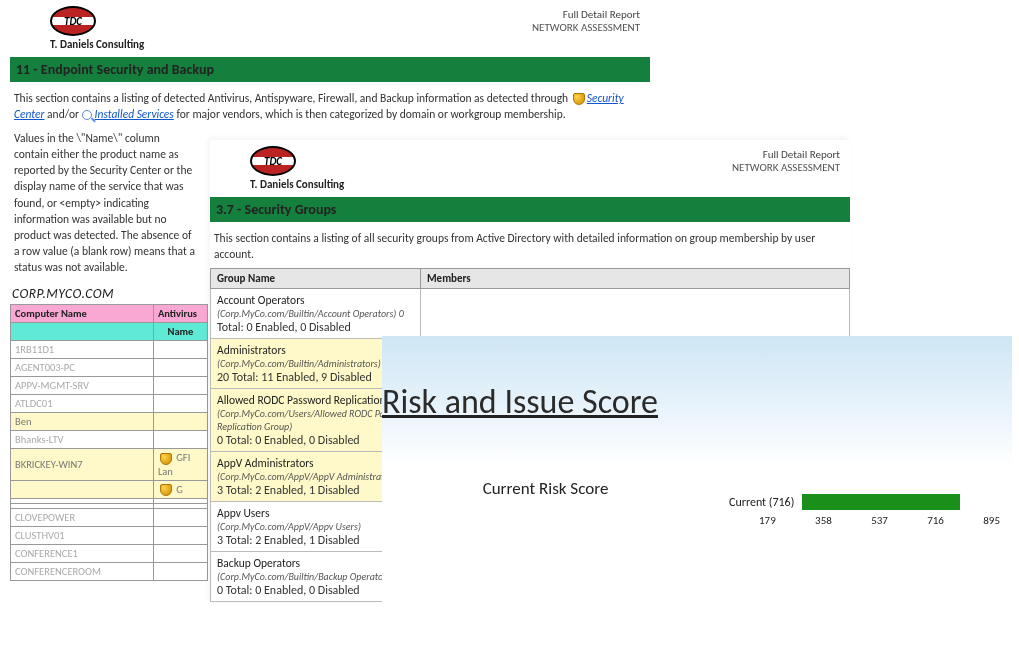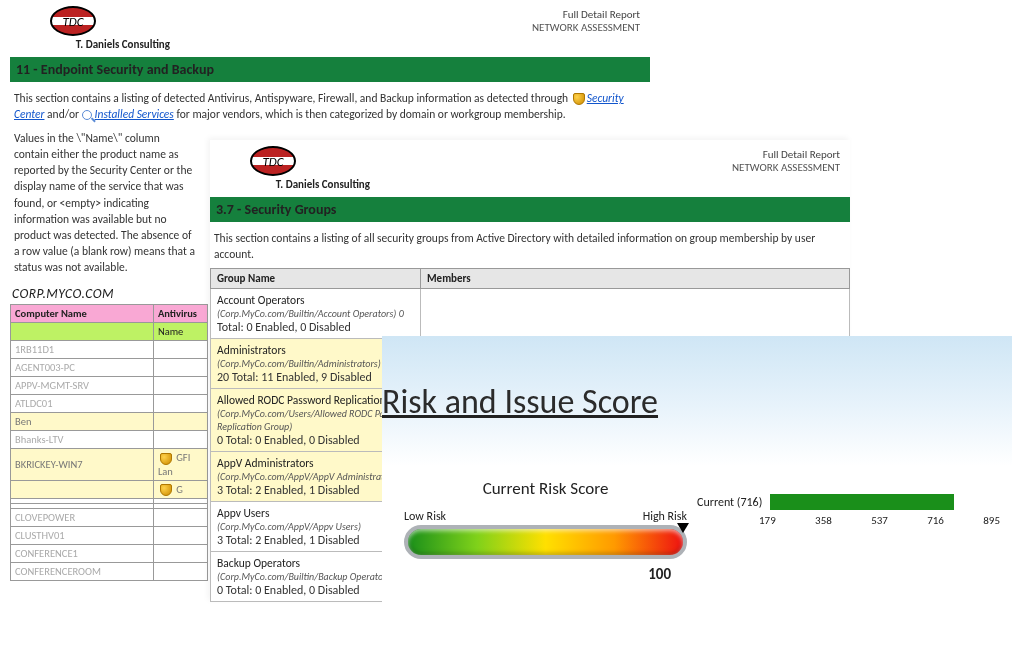--- a/index.html
+++ b/index.html
@@ -28,7 +28,7 @@
     border-radius: 50%;
     background: linear-gradient(#b22 0 33%, #fff 33% 66%, #b22 66% 100%);
     display:flex; align-items:center; justify-content:center;
-    color:#000; font-weight:normal; font-size:13px;
+    color:#000; font-weight:bold; font-size:11px;
     font-style:italic;
   }
   .logo-sub { font-size: 11px; font-weight: 600; margin-top:2px; text-align:right; width:120px;}

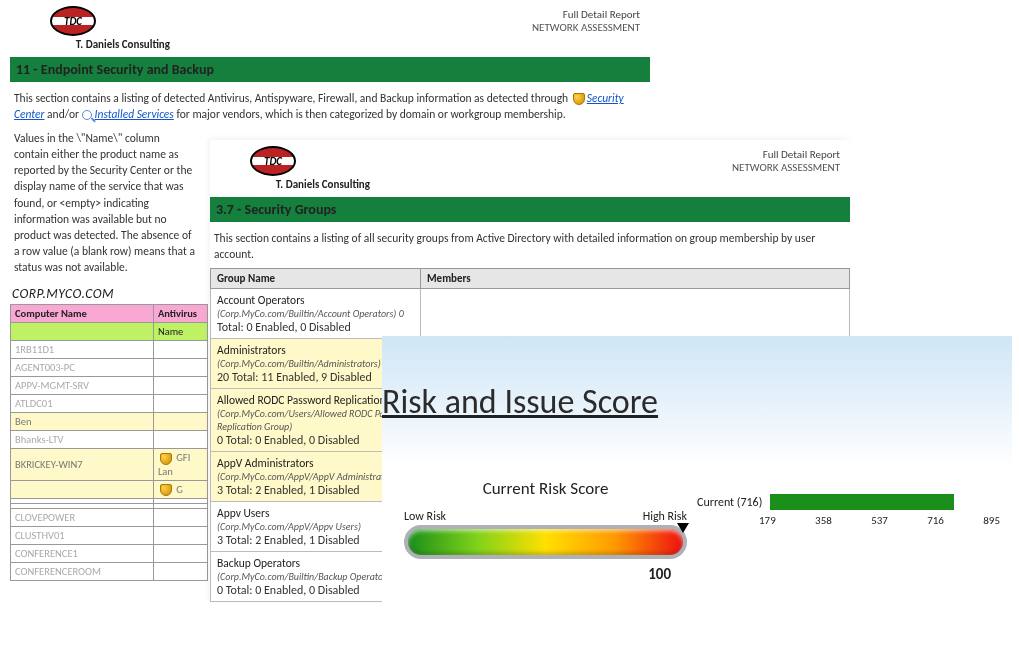--- a/index.html
+++ b/index.html
@@ -31,7 +31,7 @@
     color:#000; font-weight:bold; font-size:11px;
     font-style:italic;
   }
-  .logo-sub { font-size: 11px; font-weight: 600; margin-top:2px; text-align:right; width:120px;}
+  .logo-sub { font-size: 11px; font-weight: 600; margin-top:2px; text-align:left; width:120px;}
   .doc-meta { position:absolute; top:8px; right:10px; text-align:right; font-size:11px; color:#555;}
   .doc-meta div:first-child { color:#444; }
 

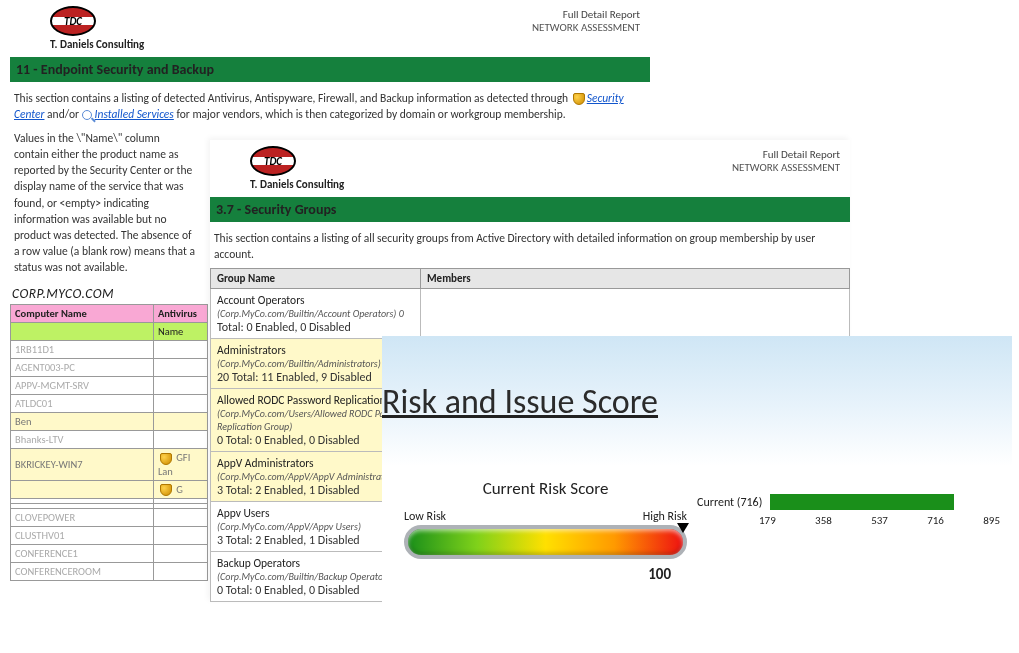--- a/index.html
+++ b/index.html
@@ -62,7 +62,7 @@
   table.data { border-collapse: collapse; width: 100%; font-size:10.5px;}
   table.data th, table.data td { border:1px solid #999; padding:2px 4px; text-align:left; }
   table.data th { background:#f9a8d4; font-weight:bold; }
-  table.data .sub th { font-weight:normal; background:#bef264;}
+  table.data .sub th { font-weight:bold; background:#5eead4;text-align:center;}
   table.data td.y { background:#fff9c9; color:#777;}
   table.data td.g { color:#aaa; }
   .rowlbl { width:150px;}

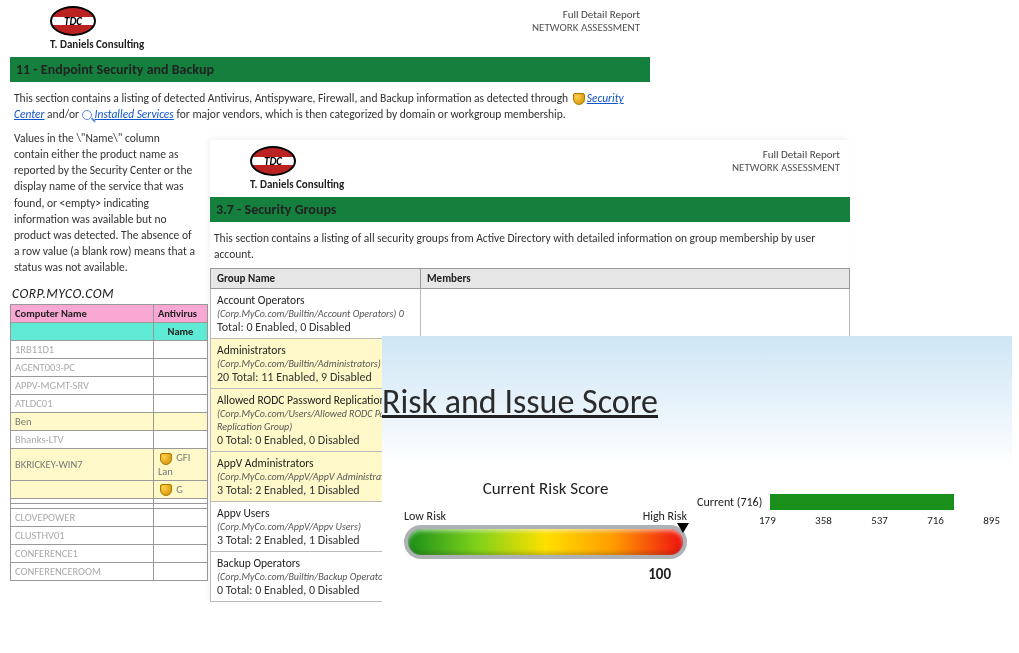--- a/index.html
+++ b/index.html
@@ -118,7 +118,7 @@
   }
   .gauge-val { text-align:right; font-size:15px; font-weight:bold; padding:6px 16px 0 0;}
   .issue-row { display:flex; align-items:center; gap:8px; margin-top:16px;}
-  .issue-lbl { font-size:12px; white-space:nowrap;}
+  .issue-lbl { font-size:12px; white-space:nowrap;margin-left:32px;}
   .issue-bar-bg { flex:1; height:16px; position:relative; }
   .issue-bar { height:100%; background:#1a8f1a; }
   .axis { display:flex; justify-content:space-between; font-size:11px; padding:4px 0 0 62px; }

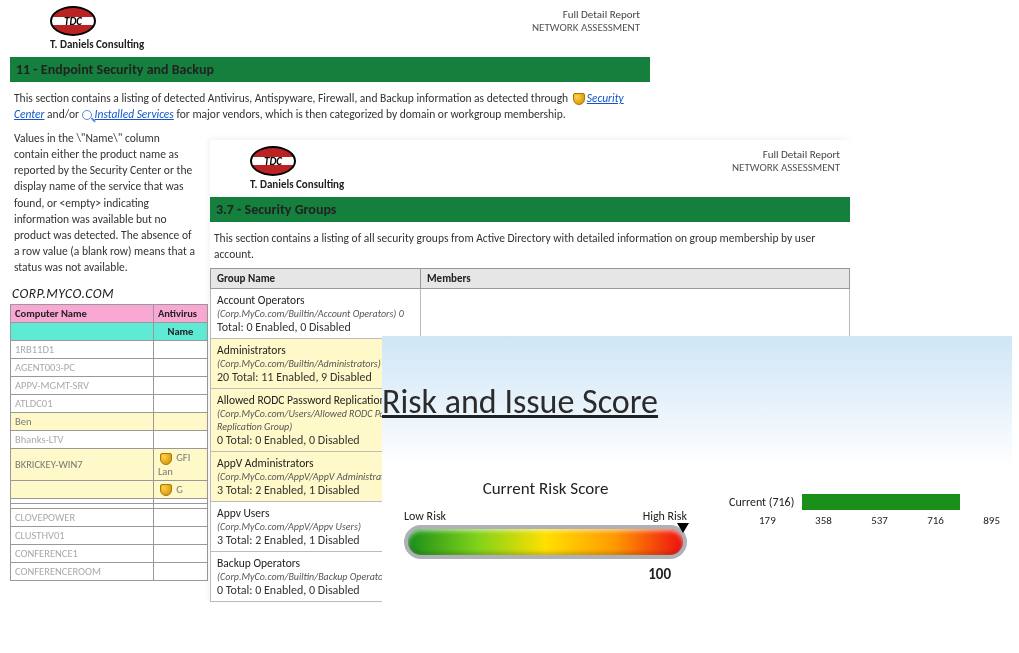--- a/index.html
+++ b/index.html
@@ -311,16 +311,6 @@
   <div class="p3-cols">
     <div class="p3-col">
       <div class="p3-subtitle">Current Risk Score</div>
-      <div class="gauge-wrap">
-        <div class="gauge-labels">
-          <span>Low Risk</span>
-          <span>High Risk</span>
-        </div>
-        <div class="gauge">
-          <div class="gauge-needle" id="needle" style="left: 100%;"></div>
-        </div>
-        <div class="gauge-val">100</div>
-      </div>
     </div>
     <div class="p3-col">
       <div class="issue-row">

